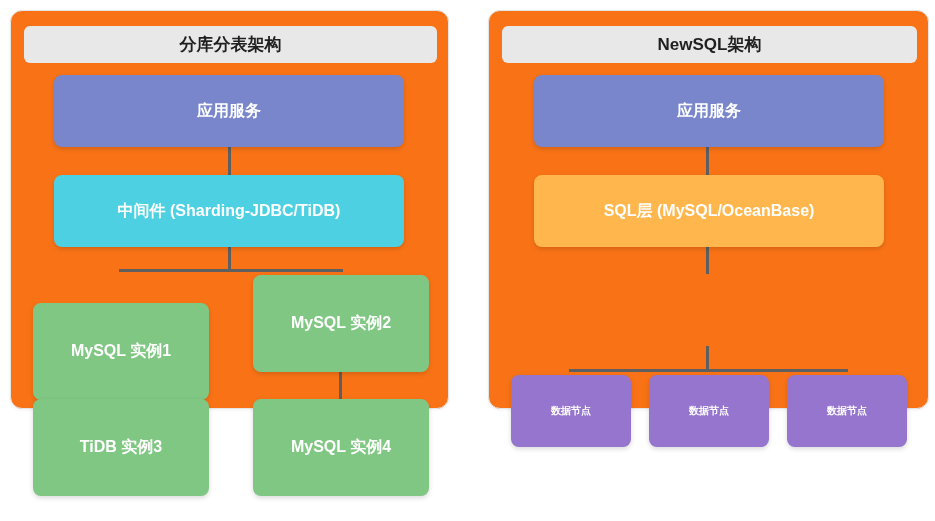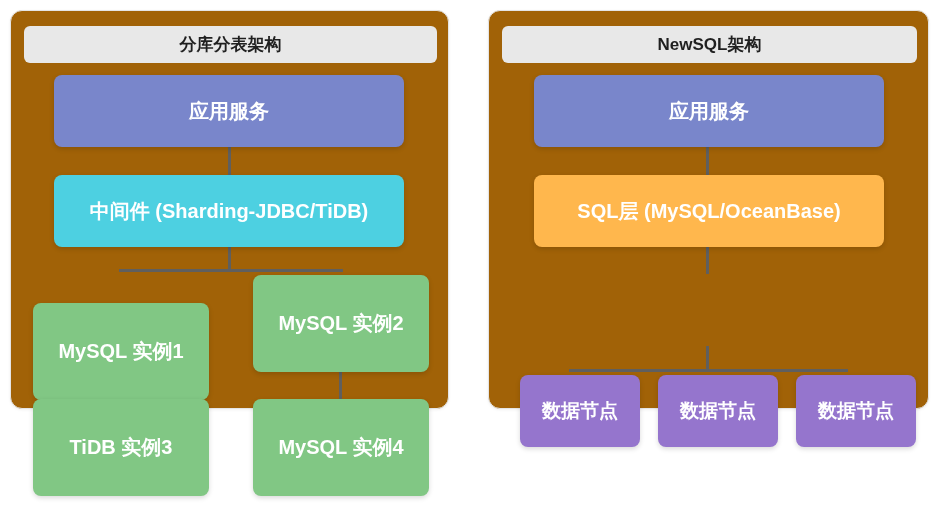--- a/index.html
+++ b/index.html
@@ -8,7 +8,7 @@
     font-family:"Liberation Sans","DejaVu Sans",sans-serif;
   }
   .panel{
-    position:absolute;top:10px;height:399px;background:#a16207;
+    position:absolute;top:10px;height:399px;background:#f97316;
     border:1px solid #e5e5e5;border-radius:12px;box-sizing:border-box;
     box-shadow:0 1px 3px rgba(0,0,0,0.06);
   }

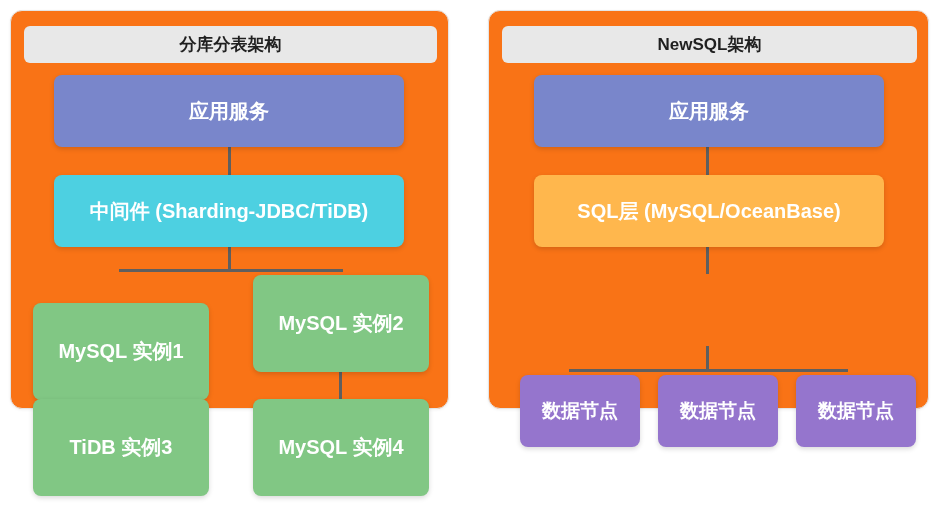--- a/index.html
+++ b/index.html
@@ -23,7 +23,7 @@
   .title-text{font-size:17px;font-weight:700;color:#1f1f1f;}
   .node{
     position:absolute;border-radius:8px;display:flex;align-items:center;justify-content:center;
-    color:#ffffff;font-size:20px;font-weight:700;box-sizing:border-box;
+    color:#ffffff;font-size:16px;font-weight:700;box-sizing:border-box;
     box-shadow:0 2px 5px rgba(0,0,0,0.15);text-align:center;
   }
   .node-app{background:#7986cb;}

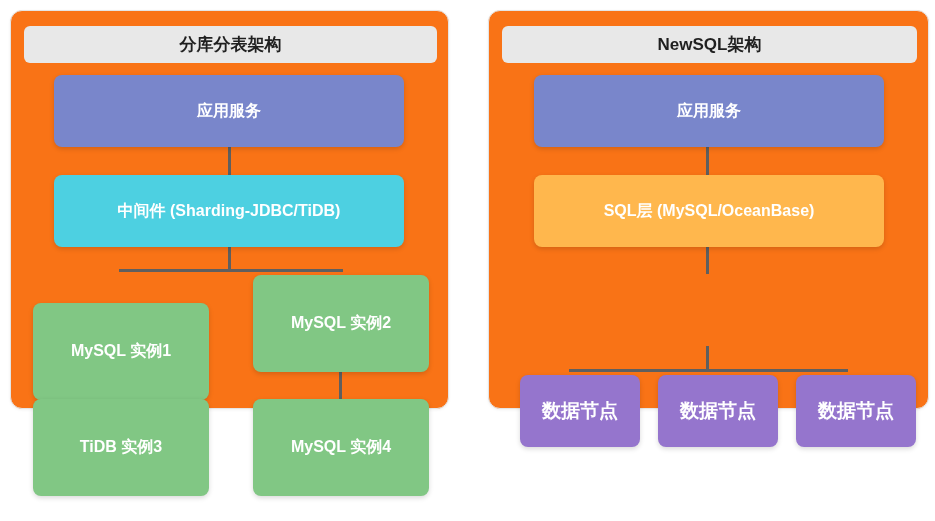--- a/index.html
+++ b/index.html
@@ -31,7 +31,7 @@
   .node-mysql{background:#81c784;}
   .node-sql{background:#ffb74d;}
   .node-storage{background:#f06292;}
-  .node-datanode{background:#9575cd;font-size:19px;margin-left:9px;}
+  .node-datanode{background:#9575cd;font-size:10px;}
   .std{width:350px;height:72px;}
   .conn{position:absolute;background:#5f5f5f;}
   .conn-v{width:3px;}

